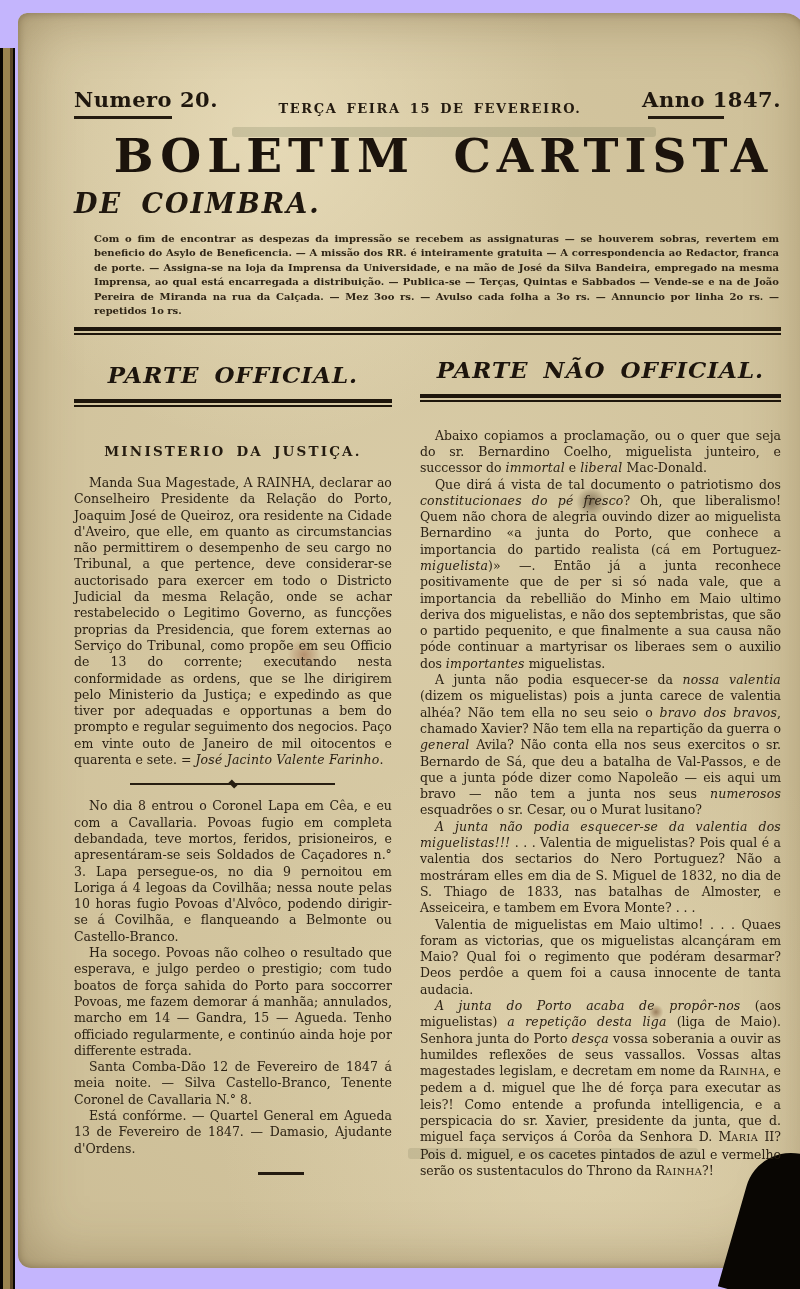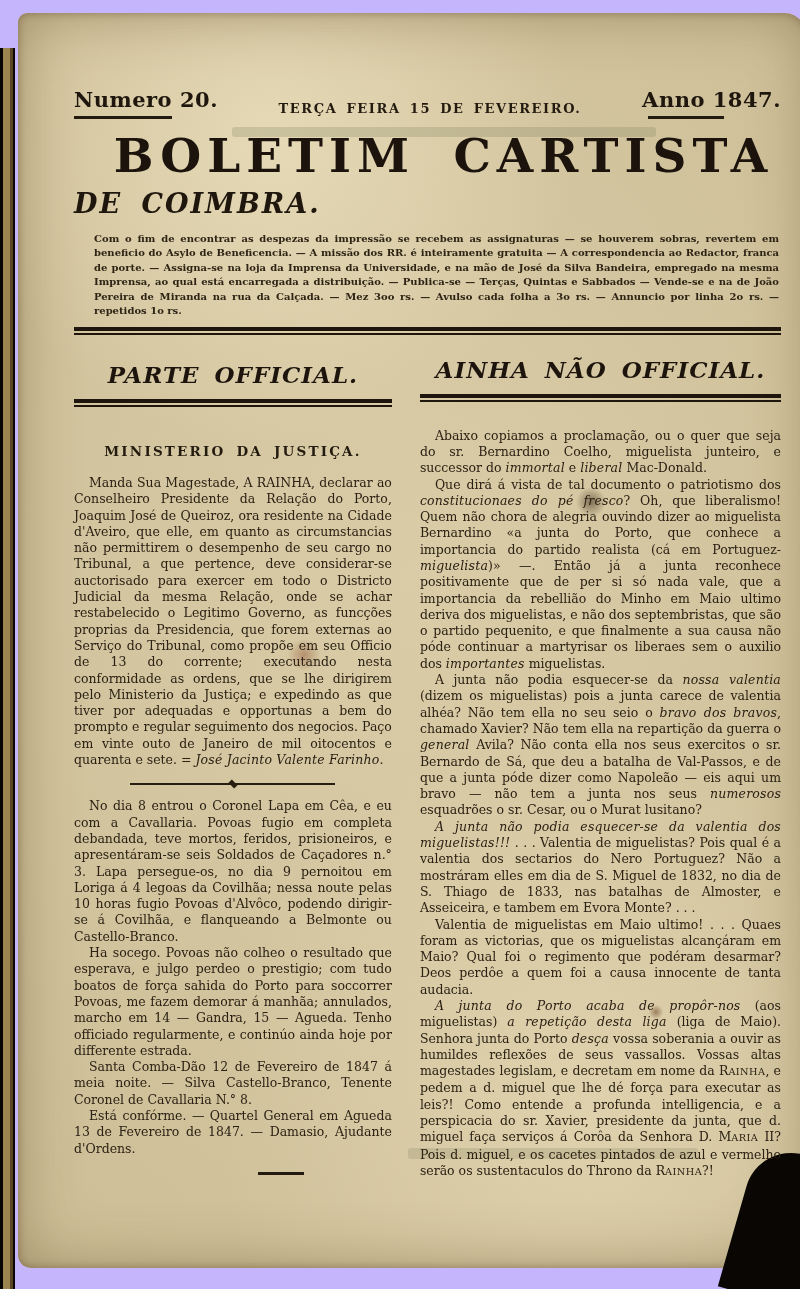--- a/index.html
+++ b/index.html
@@ -180,7 +180,7 @@
       <div class="col-divider"></div>
 
       <div class="col col-right">
-        <div class="col-header">AINHA NÃO OFFICIAL.</div>
+        <div class="col-header">PARTE NÃO OFFICIAL.</div>
         <div class="double-rule">
           <div class="thick"></div>
           <div class="thin"></div>

